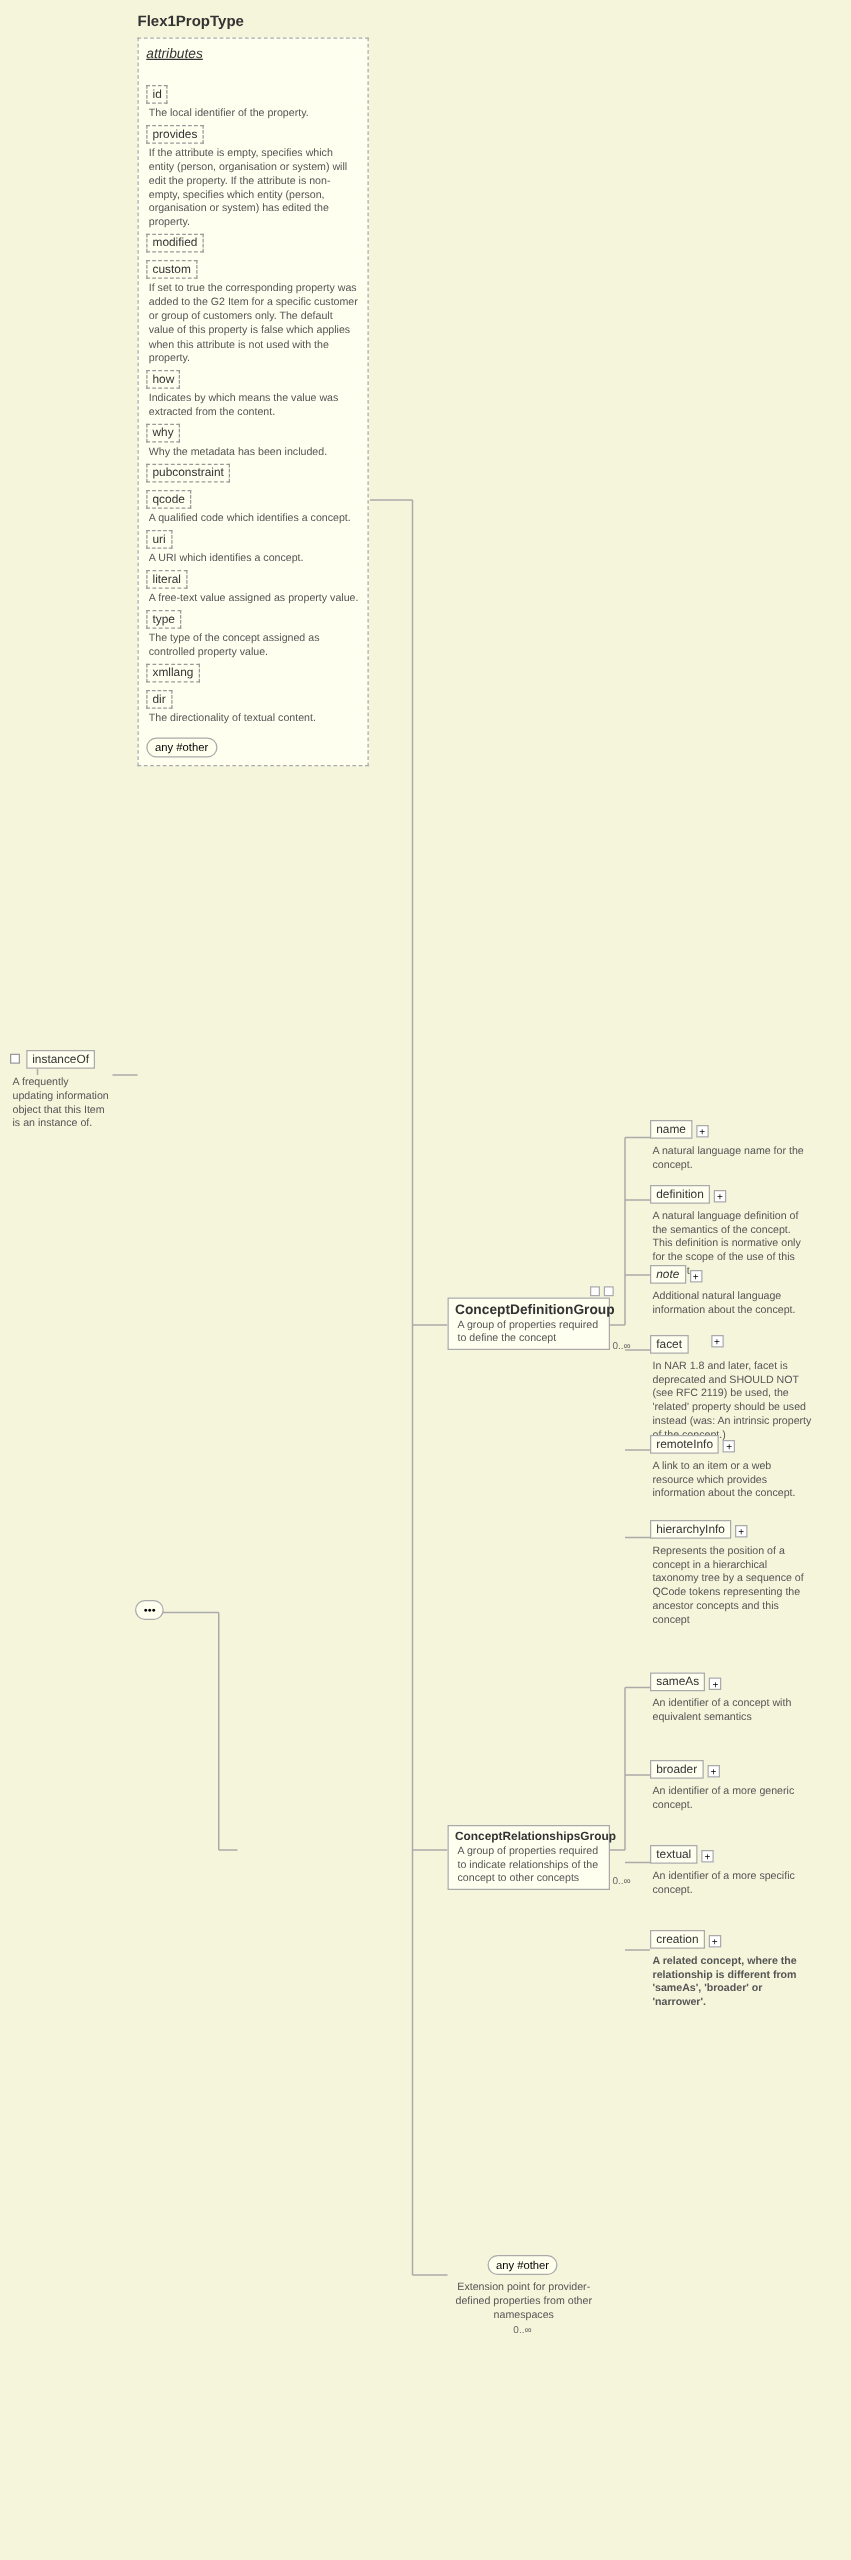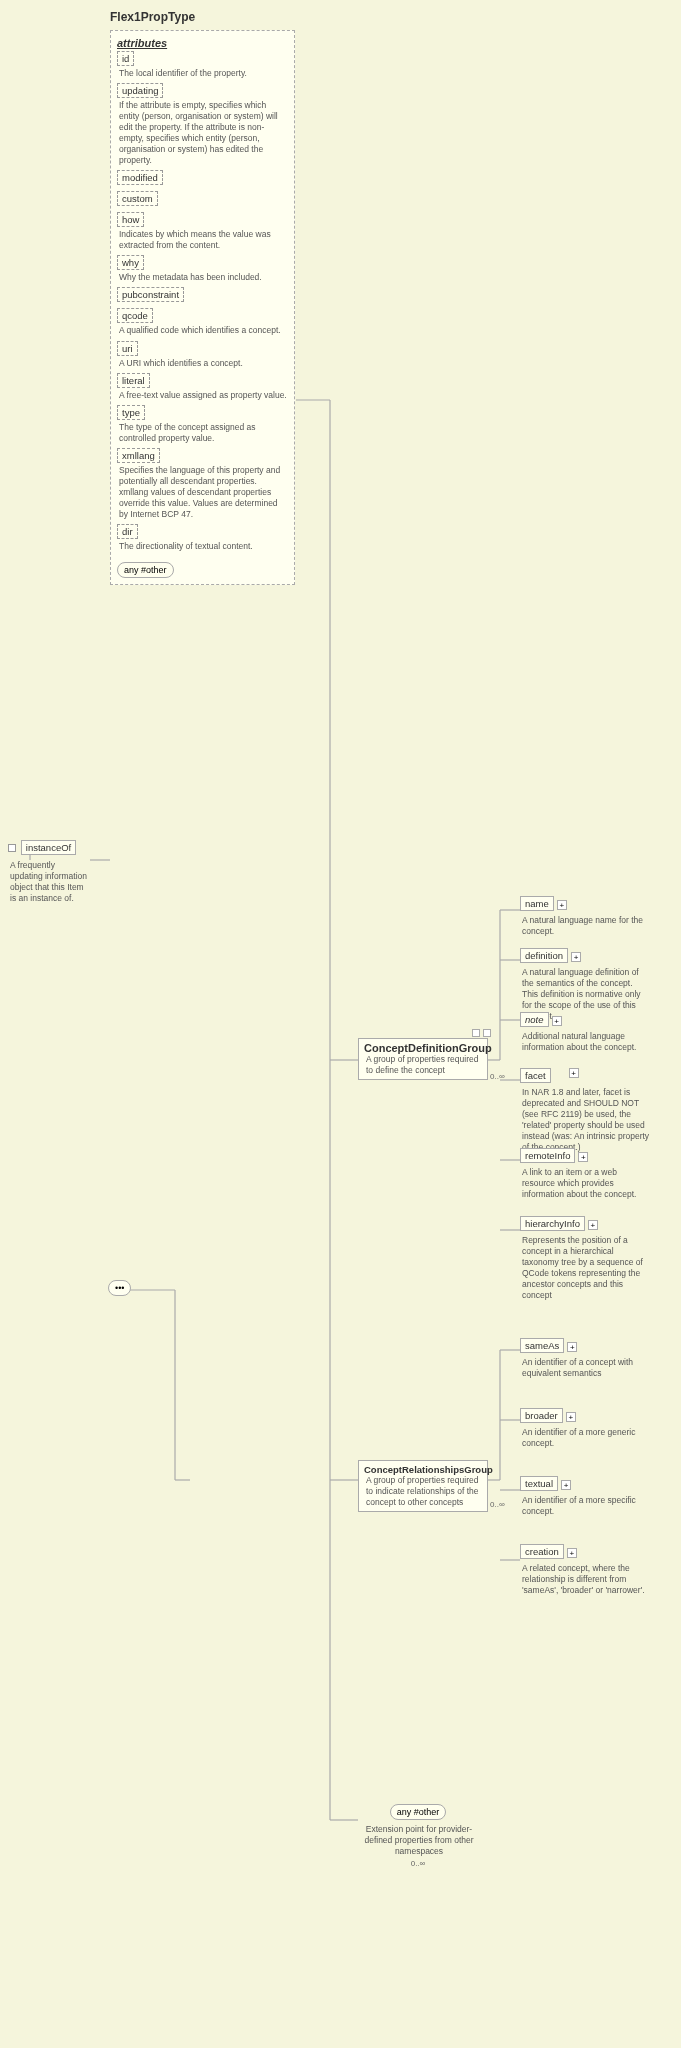--- a/index.html
+++ b/index.html
@@ -42,10 +42,10 @@
 
     .box-title {
       font-style: italic;
-      font-weight: bold;
+      font-weight: normal;
       font-size: 11px;
       text-decoration: underline;
-      margin-bottom: 2px;
+      margin-bottom: 19px;
       color: #333;
     }
 

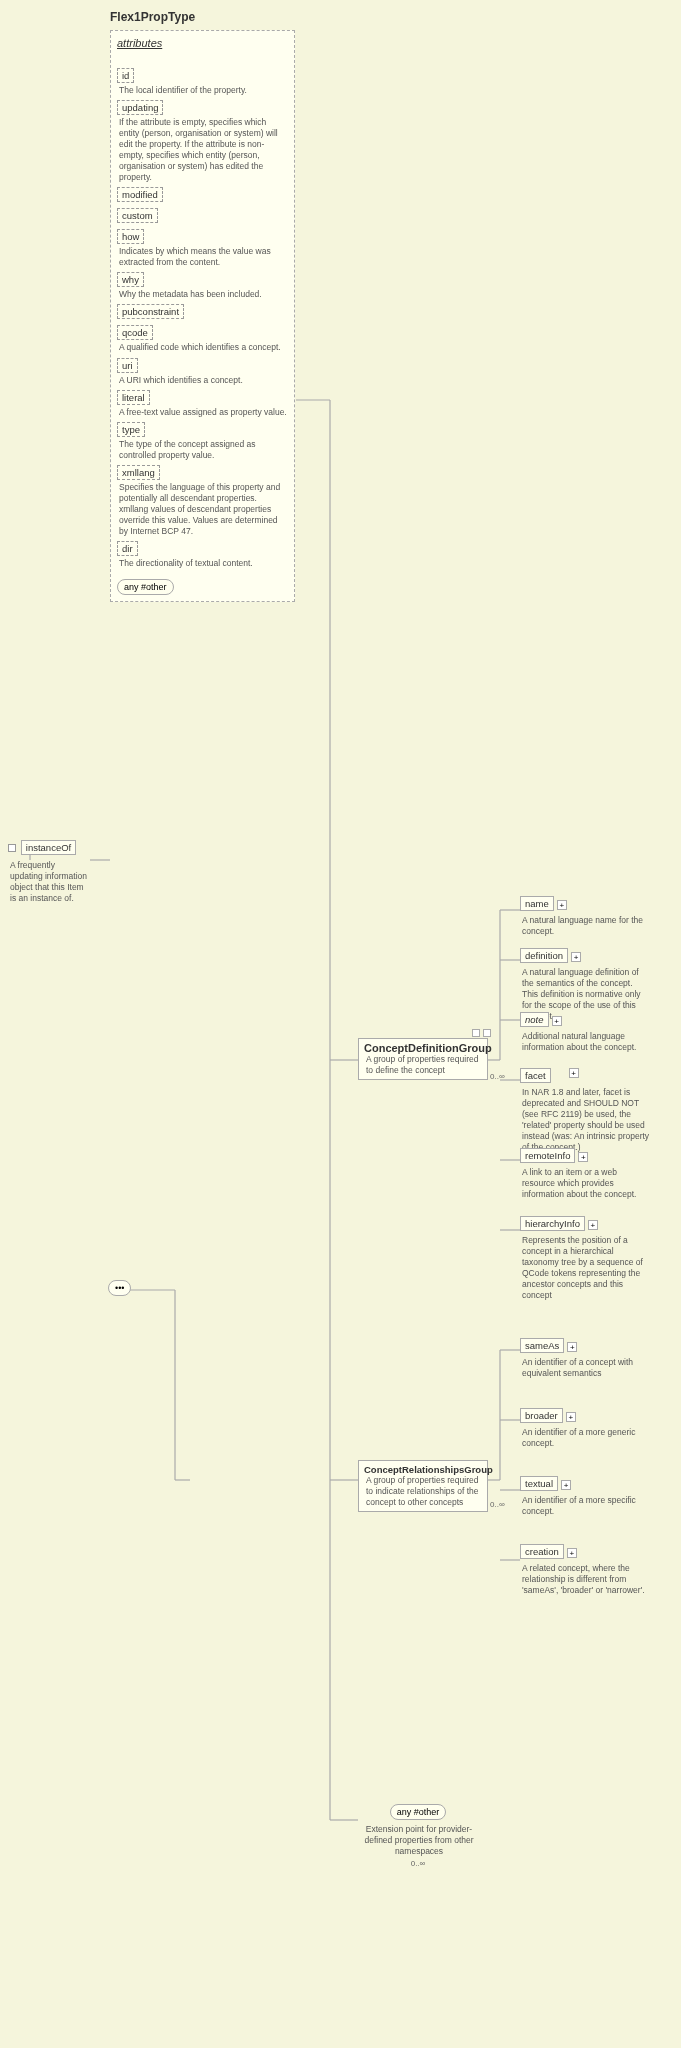--- a/index.html
+++ b/index.html
@@ -184,7 +184,7 @@
     </div>
 
     <div class="attr-item">
-      <div class="attr-label">updating</div>
+      <div class="attr-label">provides</div>
       <div class="attr-desc">If the attribute is empty, specifies which entity (person, organisation or system) will edit the property. If the attribute is non-empty, specifies which entity (person, organisation or system) has edited the property.</div>
     </div>
 

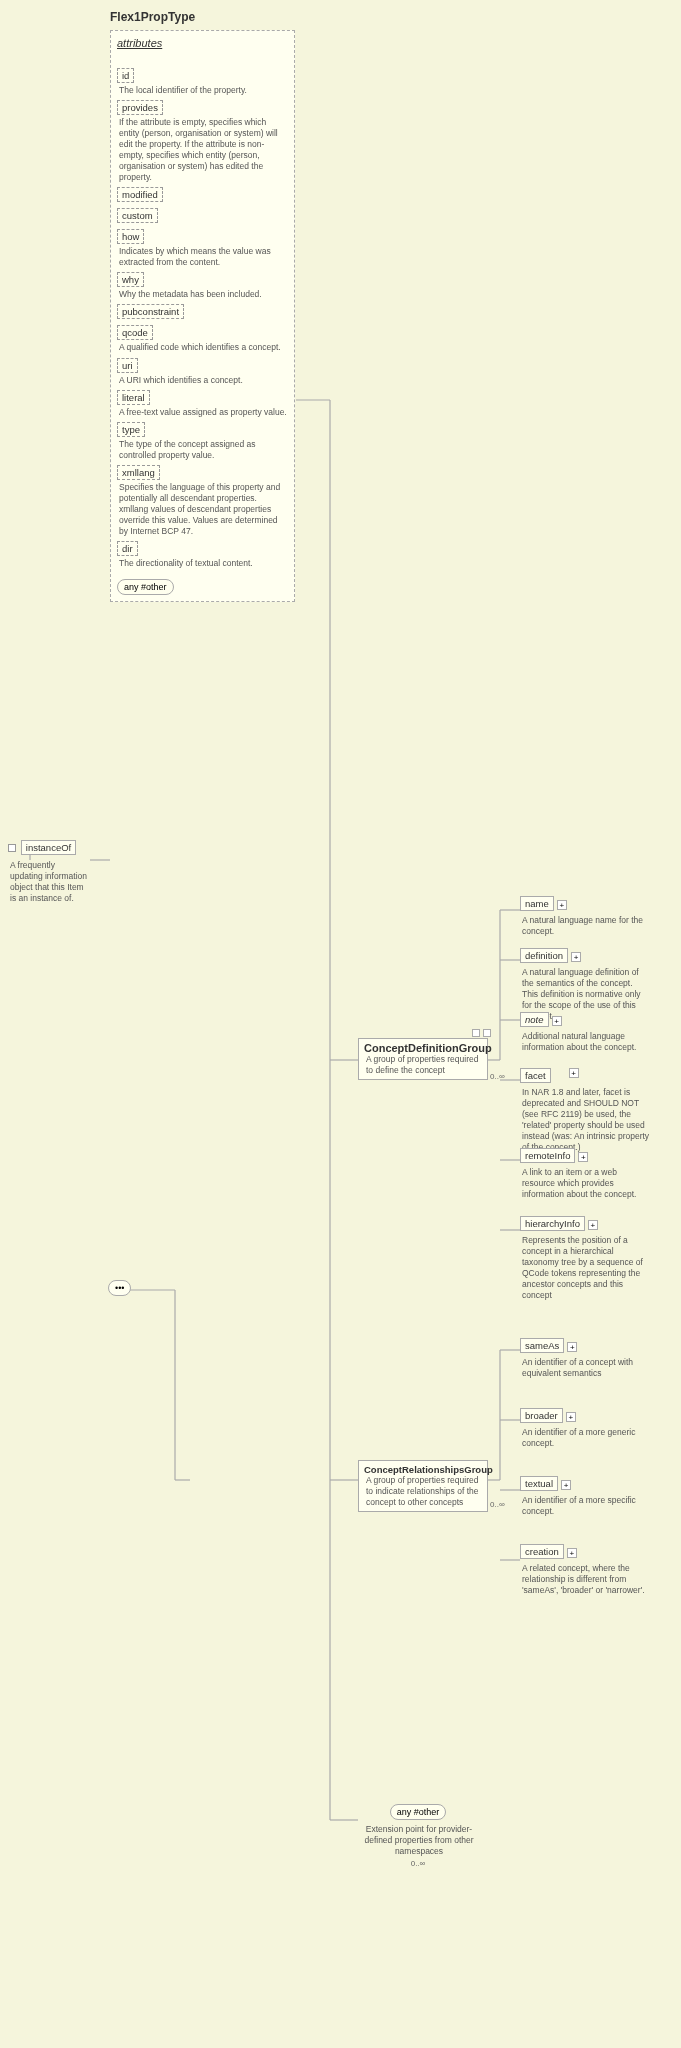--- a/index.html
+++ b/index.html
@@ -194,6 +194,7 @@
 
     <div class="attr-item">
       <div class="attr-label">custom</div>
+      <div class="attr-desc">If set to true the corresponding property was added to the G2 Item for a specific customer or group of customers only. The default value of this property is false which applies when this attribute is not used with the property.</div>
     </div>
 
     <div class="attr-item">

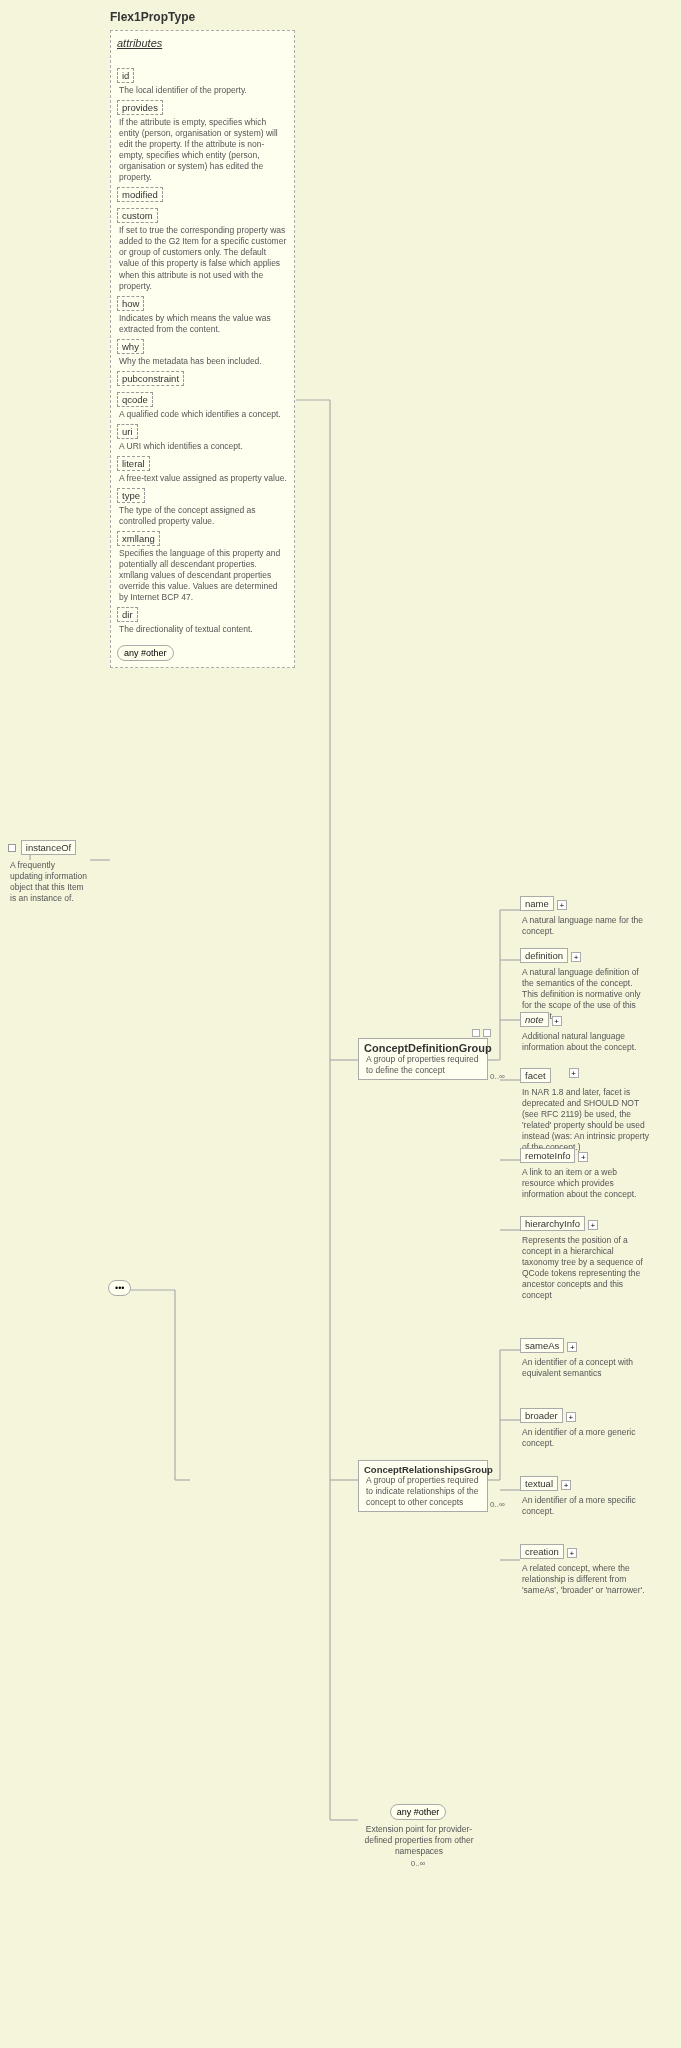--- a/index.html
+++ b/index.html
@@ -233,7 +233,6 @@
 
     <div class="attr-item">
       <div class="attr-label">xmllang</div>
-      <div class="attr-desc">Specifies the language of this property and potentially all descendant properties. xmllang values of descendant properties override this value. Values are determined by Internet BCP 47.</div>
     </div>
 
     <div class="attr-item">

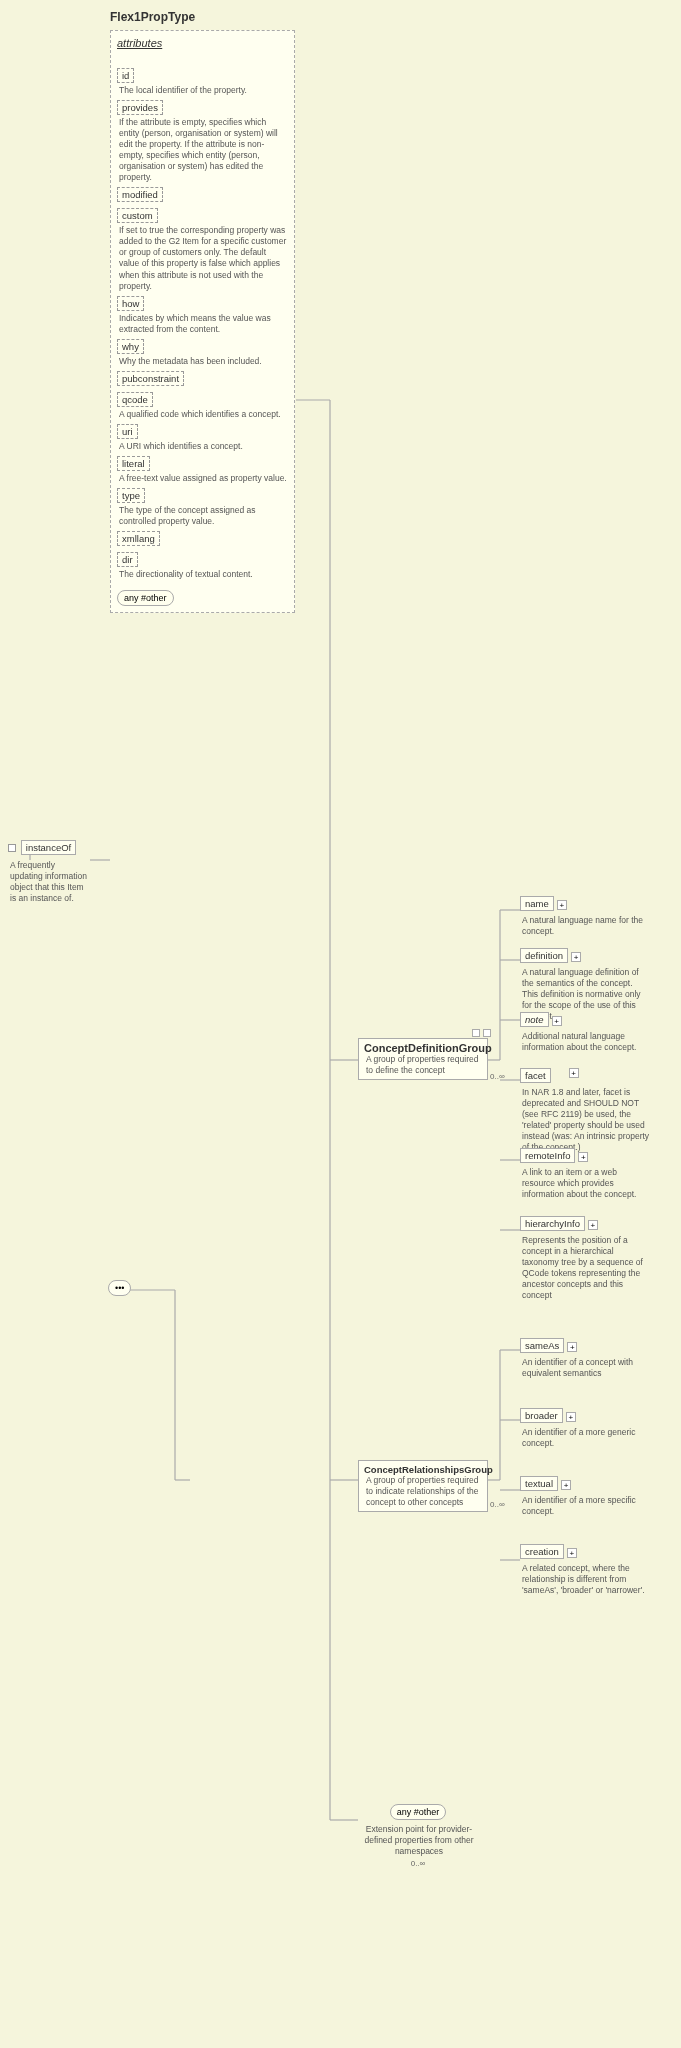--- a/index.html
+++ b/index.html
@@ -351,7 +351,7 @@
       <span class="attr-label" style="border:1.5px solid #aaa;">creation</span>
       <span class="concept-expand">+</span>
     </div>
-    <div class="attr-desc" style="max-width:130px;">A related concept, where the relationship is different from 'sameAs', 'broader' or 'narrower'.</div>
+    <div class="attr-desc" style="max-width:130px;font-weight:bold;">A related concept, where the relationship is different from 'sameAs', 'broader' or 'narrower'.</div>
   </div>
 
   <div style="position:absolute; left:358px; top:1800px; text-align:center;">

